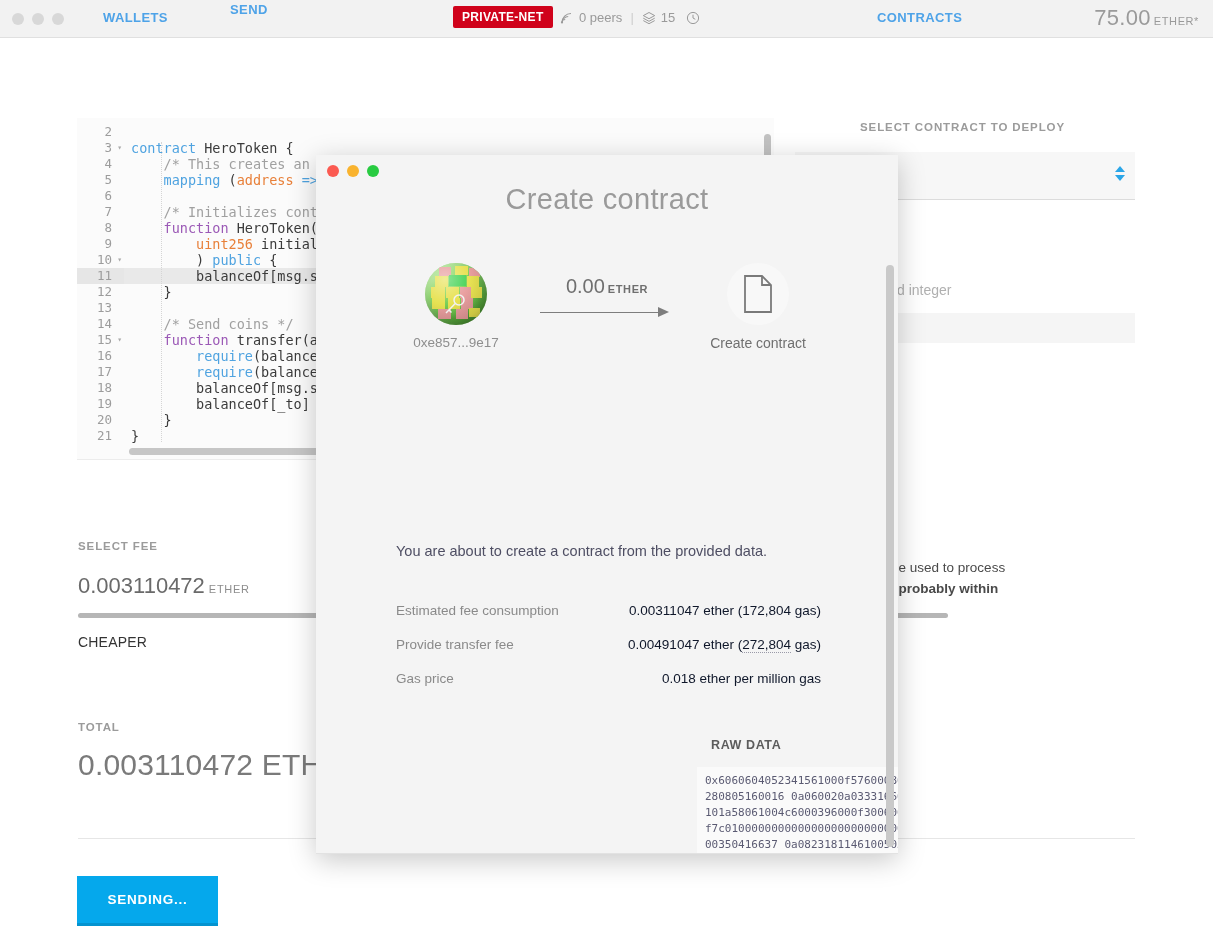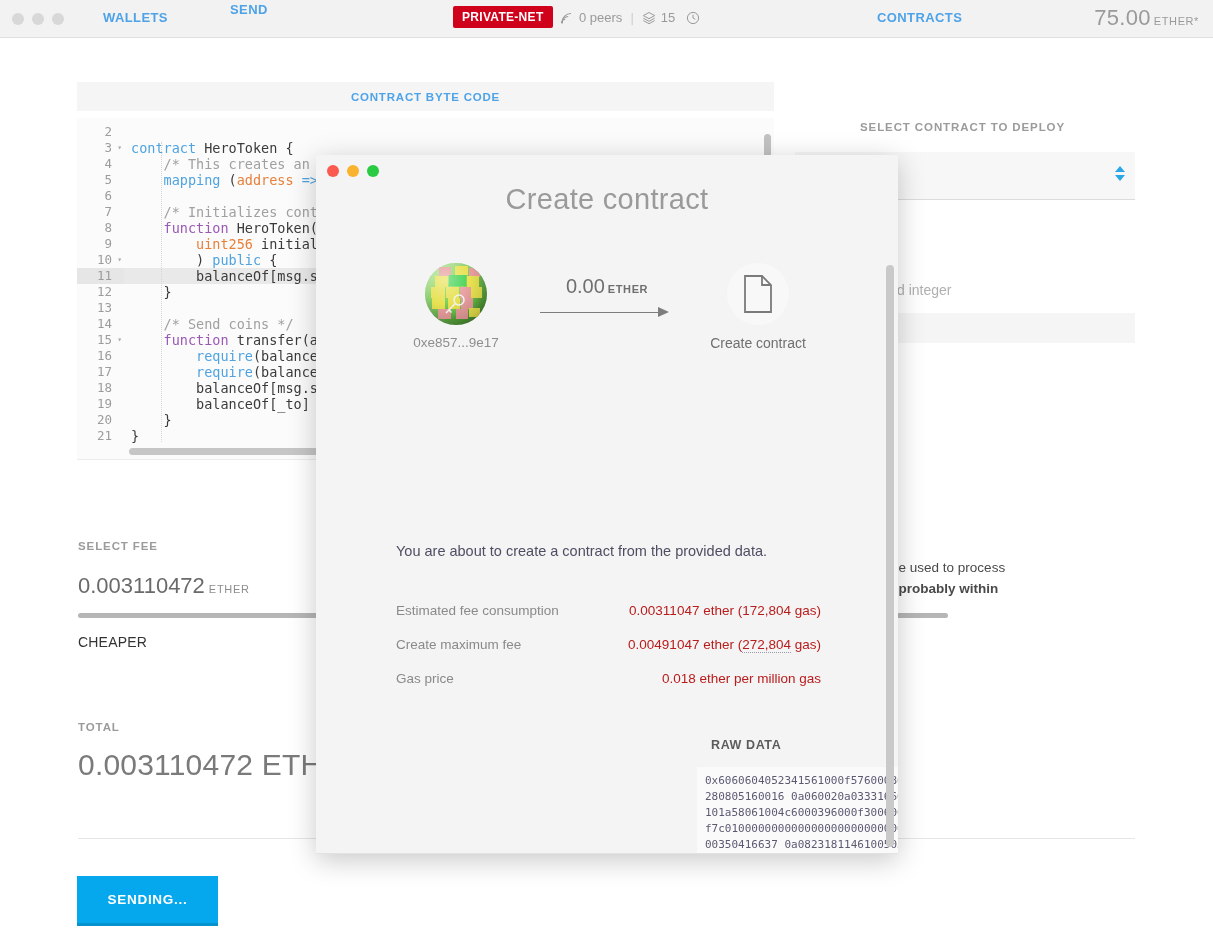--- a/index.html
+++ b/index.html
@@ -322,7 +322,6 @@
   </div>
 
   <div class="tabs">
-    <div class="tab inactive">CONTRACT BYTE CODE</div>
   </div>
 
   <div class="editor">

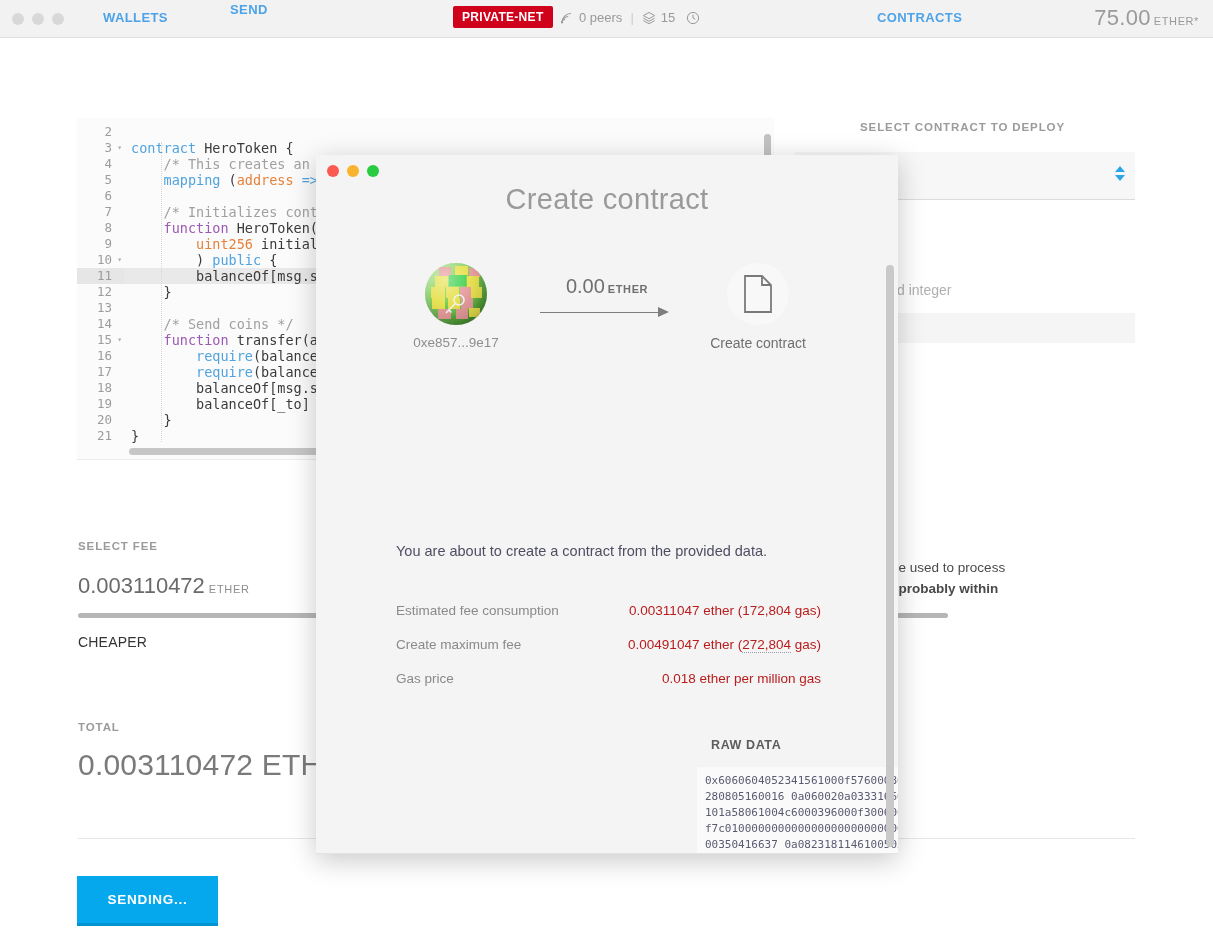--- a/index.html
+++ b/index.html
@@ -240,7 +240,7 @@
     margin-bottom: 19px;
     color: #8a8a8a; font-size: 13.5px;
   }
-  .fee-line .fv { color: #b91c1c; }
+  .fee-line .fv { color: #0f172a; }
   .dotted-u { border-bottom: 1px dotted #9a9aa8; }
 
   .rawdata-lbl {

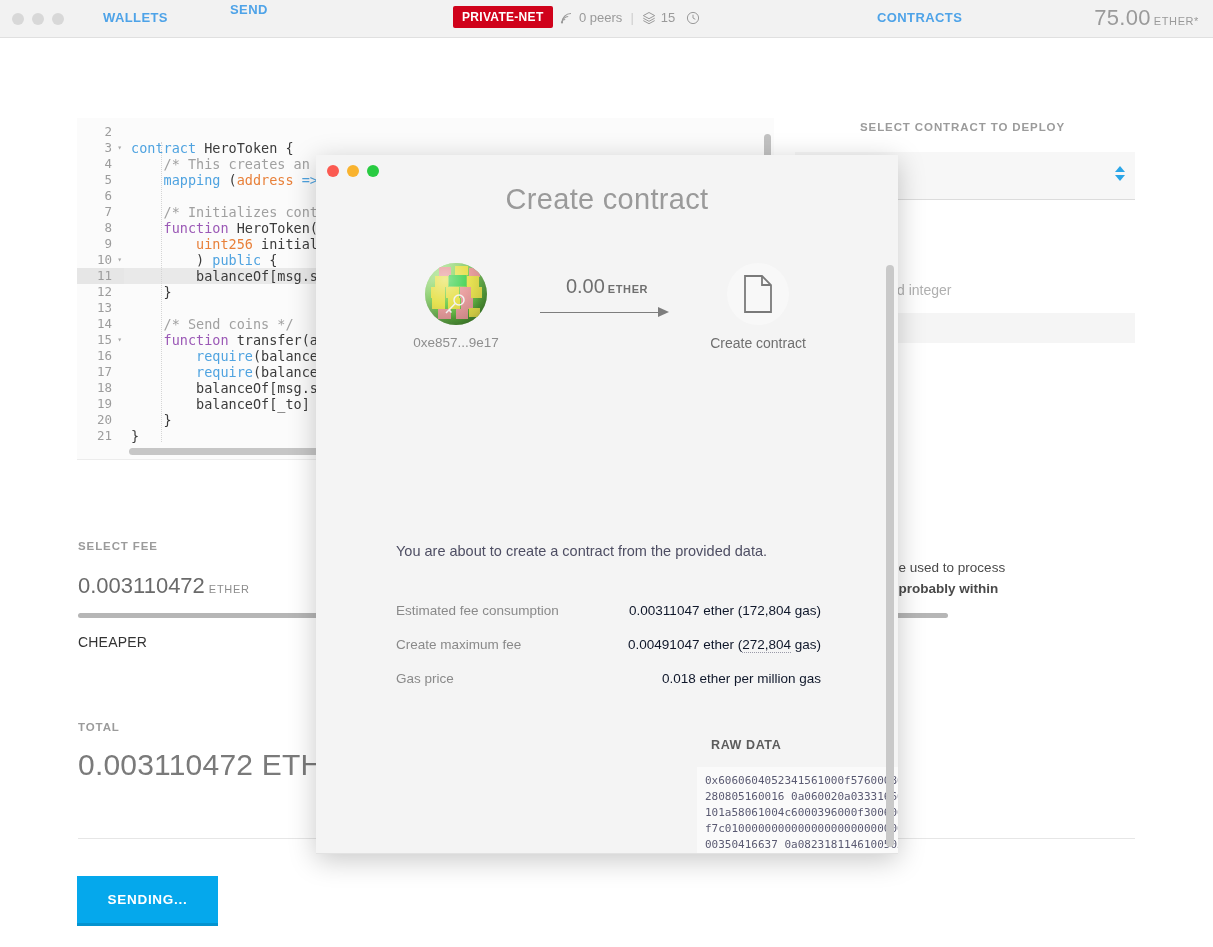--- a/index.html
+++ b/index.html
@@ -449,7 +449,7 @@
           <span class="fv">0.00311047 ether (<span>172,804</span> gas)</span>
         </div>
         <div class="fee-line">
-          <span>Create maximum fee</span>
+          <span>Provide transfer fee</span>
           <span class="fv">0.00491047 ether (<span class="dotted-u">272,804</span> gas)</span>
         </div>
         <div class="fee-line">

